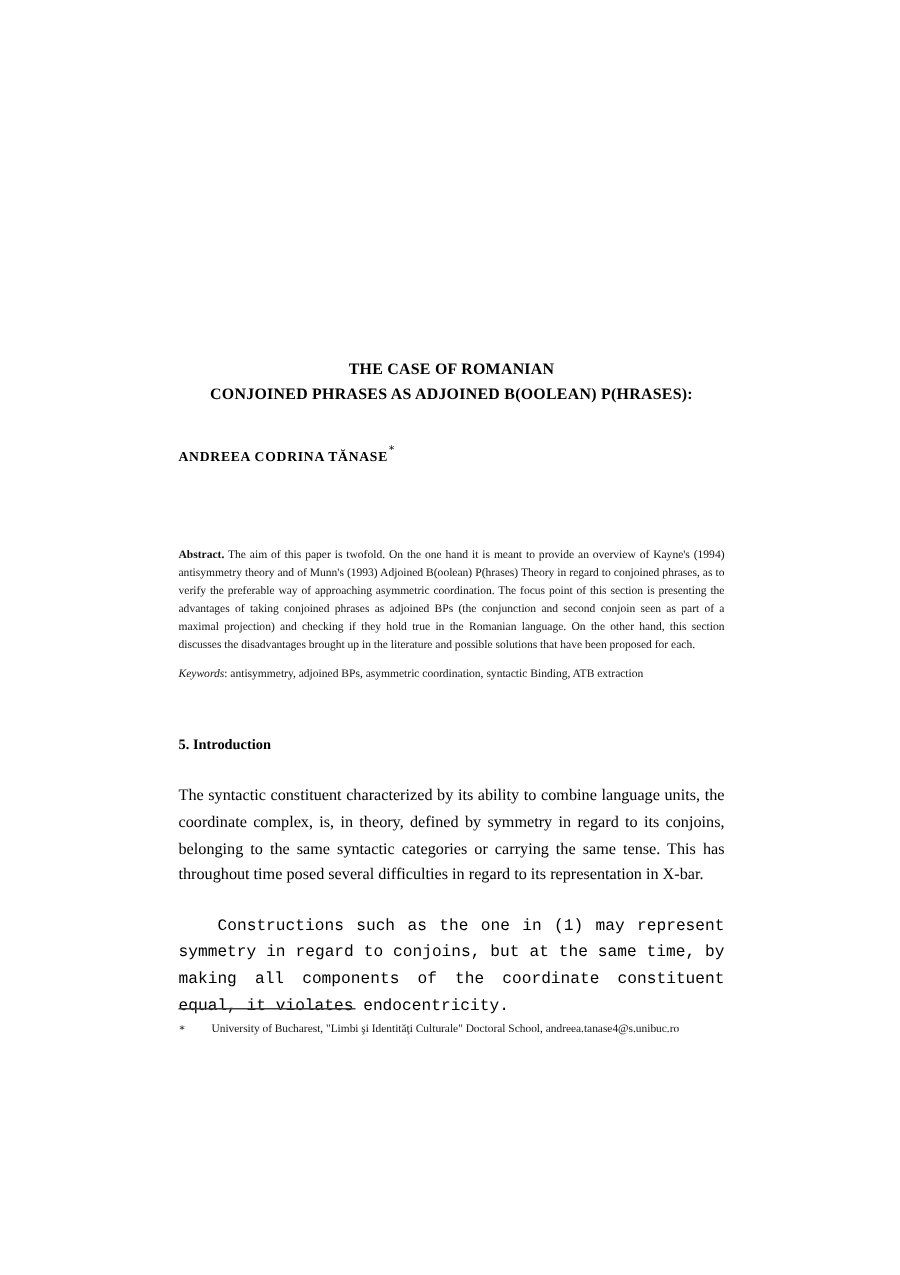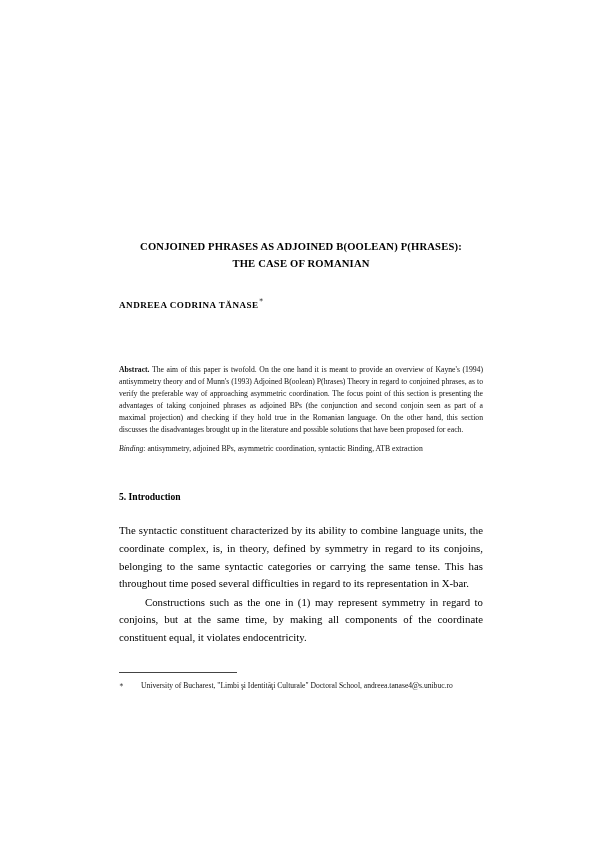--- a/index.html
+++ b/index.html
@@ -149,8 +149,8 @@
   <div class="column">
 
     <div class="title-block">
+      <div class="title-line">THE CASE OF ROMANIAN</div>
       <div class="title-line">CONJOINED PHRASES AS ADJOINED B(OOLEAN) P(HRASES):</div>
-      <div class="title-line">THE CASE OF ROMANIAN</div>
     </div>
 
     <div class="author-block">

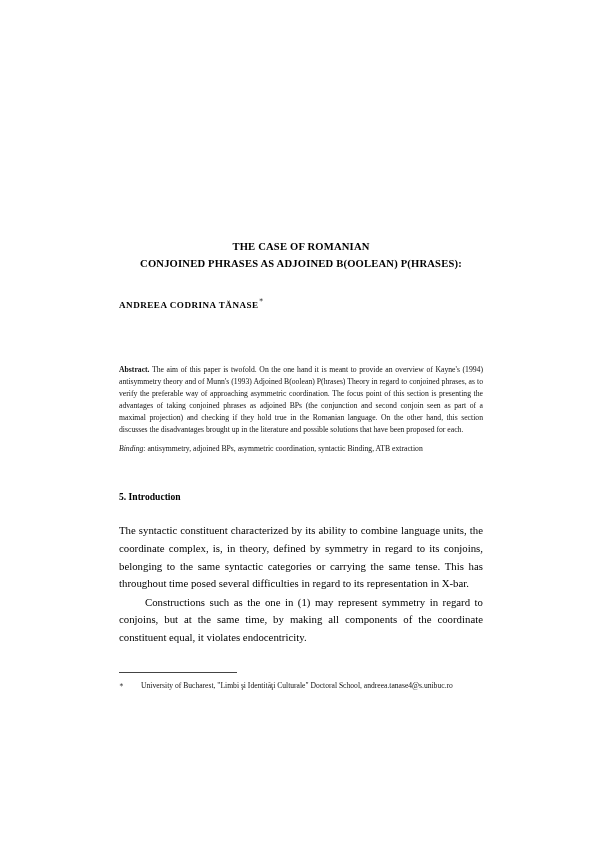--- a/index.html
+++ b/index.html
@@ -162,7 +162,7 @@
     </div>
 
     <div class="keywords-block">
-      <span class="keywords-lead">Binding</span><span>: antisymmetry, adjoined BPs, asymmetric coordination, syntactic Binding, ATB extraction</span>
+      <span class="keywords-lead">Keywords</span><span>: antisymmetry, adjoined BPs, asymmetric coordination, syntactic Binding, ATB extraction</span>
     </div>
 
     <div class="section-heading">5. Introduction</div>

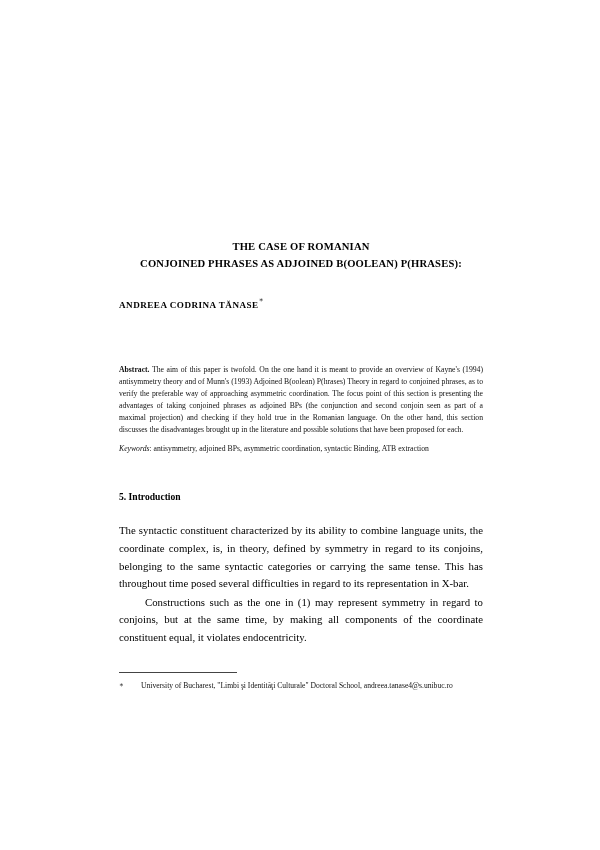--- a/index.html
+++ b/index.html
@@ -104,7 +104,8 @@
   }
   .body-paragraph.indented {
     text-indent: 26px;
-    margin-top: 1px;
+    margin-top: 17px;
+    font-family: Liberation Mono, monospace;
   }
 
   

